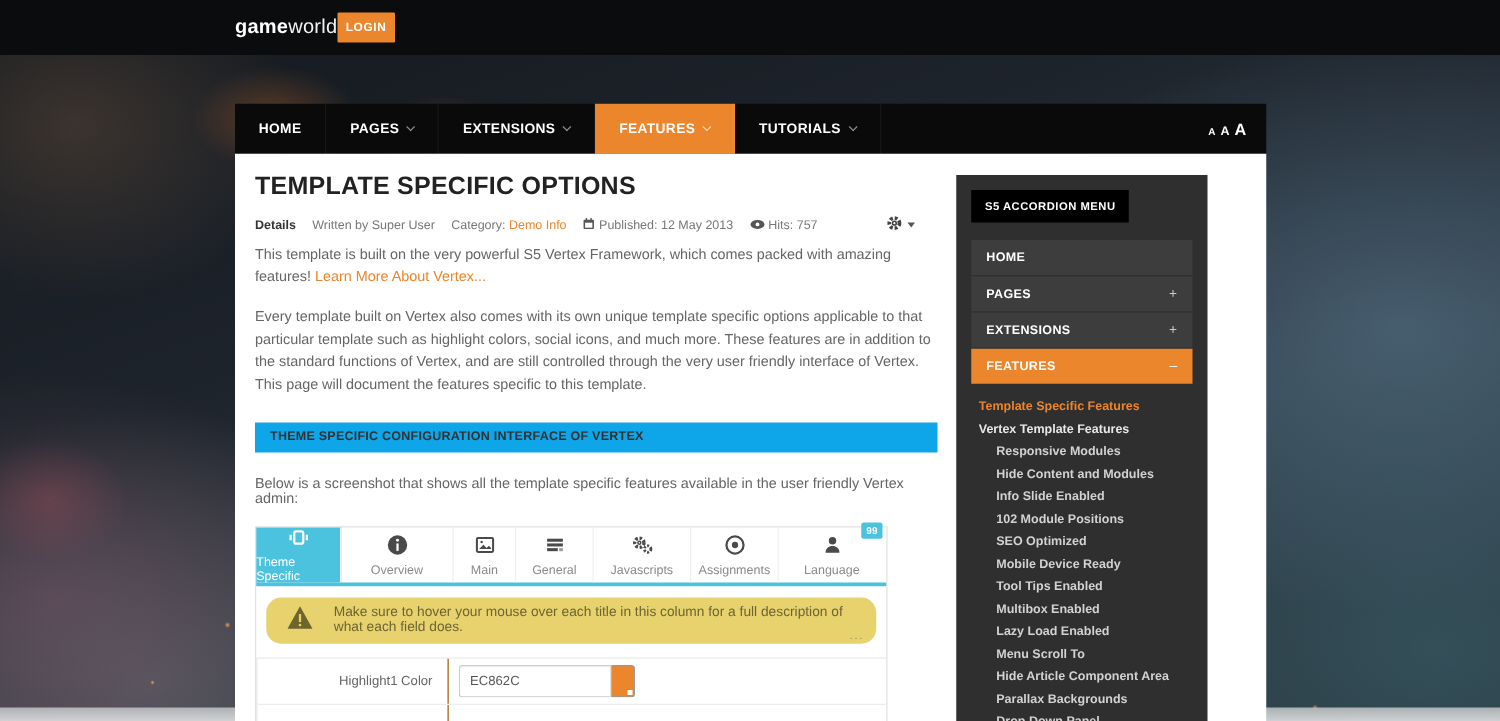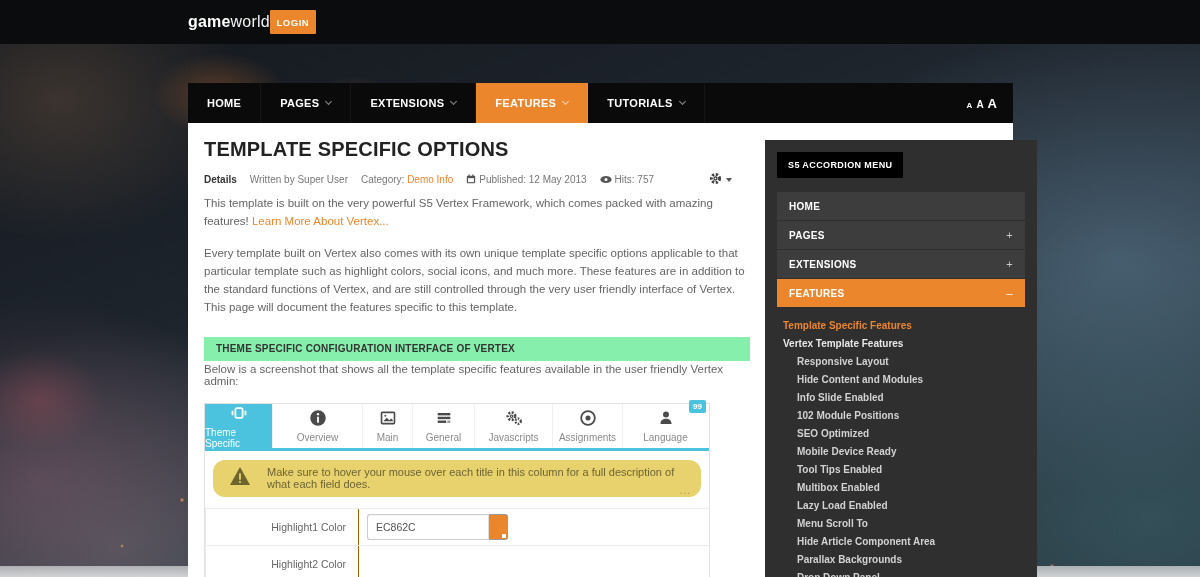--- a/index.html
+++ b/index.html
@@ -107,7 +107,7 @@
     background:#fff; }
 
   
-  .sidepanel { position:absolute; left:577px; top:17px; width:272px; height:437px; background:#2f2f2f; }
+  .sidepanel { position:absolute; left:577px; top:17px; width:201px; height:437px; background:#2f2f2f; }
   .modtitle { display:inline-block; margin:12px 0 0 12px; background:#000; color:#fff;
     font-size:9px; font-weight:700; letter-spacing:.4px; padding:8px 11px; }
   .acc { margin:14px 12px 0; }

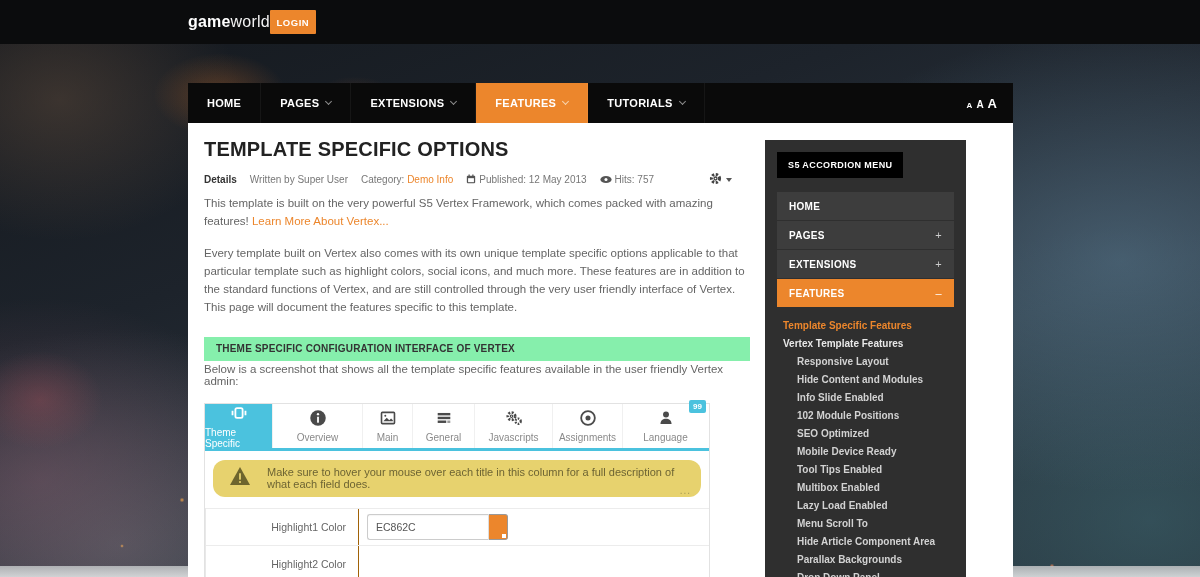--- a/index.html
+++ b/index.html
@@ -71,8 +71,8 @@
   .main p { width:546px; font-size:11.5px; color:#656565; line-height:18px; margin-bottom:14px; }
   .main p.p2 { margin-bottom:21px; }
   .link { color:#EC862C; cursor:pointer; }
-  .sectionbar { width:546px; height:24px; line-height:24px; background:#86efac; padding:0 12px;
-    font-size:10px; font-weight:700; color:#333; letter-spacing:.2px; margin-bottom:2px; }
+  .sectionbar { width:546px; height:24px; line-height:24px; background:#0ea5e9; padding:0 12px;
+    font-size:10px; font-weight:700; color:#333; letter-spacing:.2px; margin-bottom:19px; }
   .caption { font-size:11.5px; color:#656565; margin-bottom:16px; }
 
   

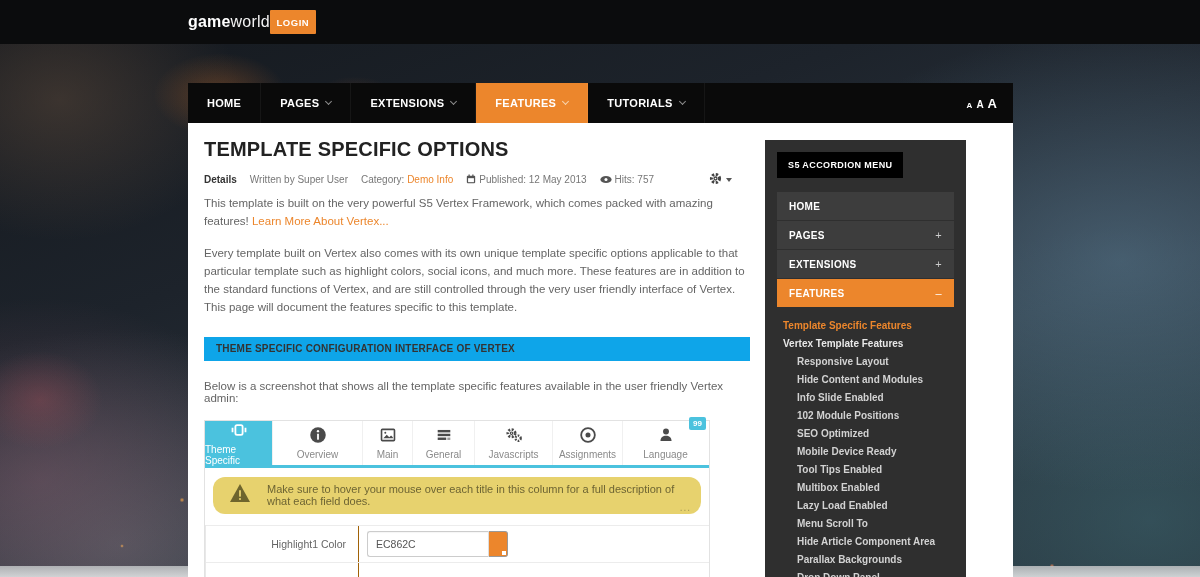--- a/index.html
+++ b/index.html
@@ -309,7 +309,7 @@
       <ul class="submenu">
         <li class="sm l1 active">Template Specific Features</li>
         <li class="sm l1">Vertex Template Features</li>
-        <li class="sm l2">Responsive Layout</li>
+        <li class="sm l2">Responsive Modules</li>
         <li class="sm l2">Hide Content and Modules</li>
         <li class="sm l2">Info Slide Enabled</li>
         <li class="sm l2">102 Module Positions</li>

